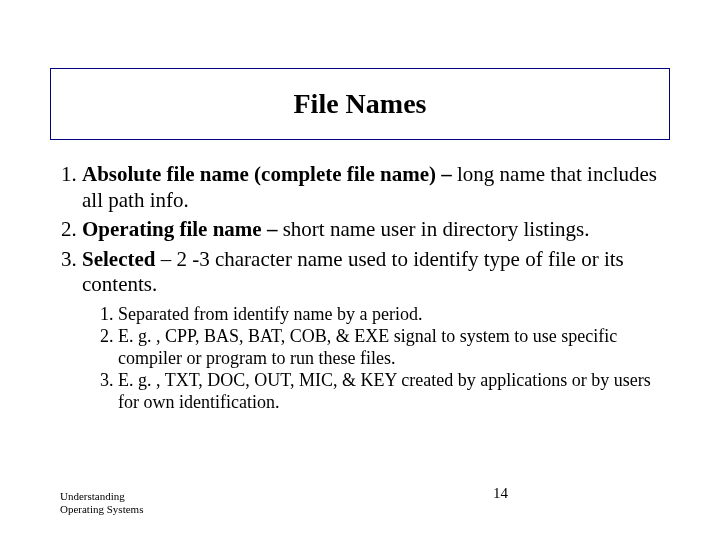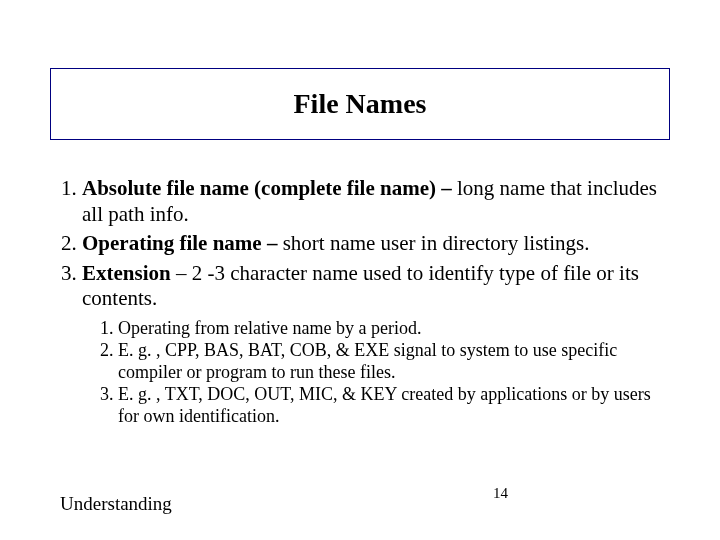--- a/index.html
+++ b/index.html
@@ -36,7 +36,7 @@
   .body {
     position: absolute;
     left: 50px;
-    top: 176px;
+    top: 162px;
     width: 620px;
   }
   ol.outer {

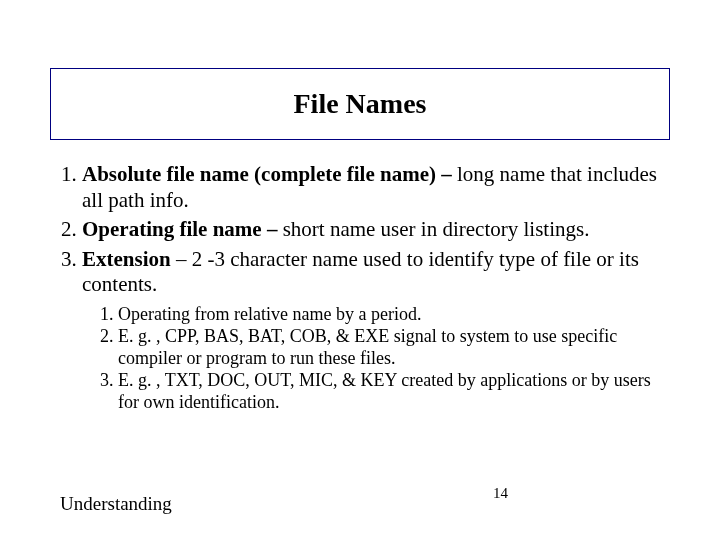--- a/index.html
+++ b/index.html
@@ -87,7 +87,7 @@
         <span class="bold">Operating file name – </span><span> short name user in directory listings.</span>
       </li>
       <li>
-        <span class="bold">Extension</span><span> – 2 -3  character name used to identify type of file or its contents.</span>
+        <span class="bold">Selected</span><span> – 2 -3  character name used to identify type of file or its contents.</span>
         <ol class="inner">
           <li>Operating from relative name by a period.</li>
           <li>E. g. , CPP, BAS, BAT, COB, &amp; EXE signal to system to use specific compiler or program to run these files.</li>

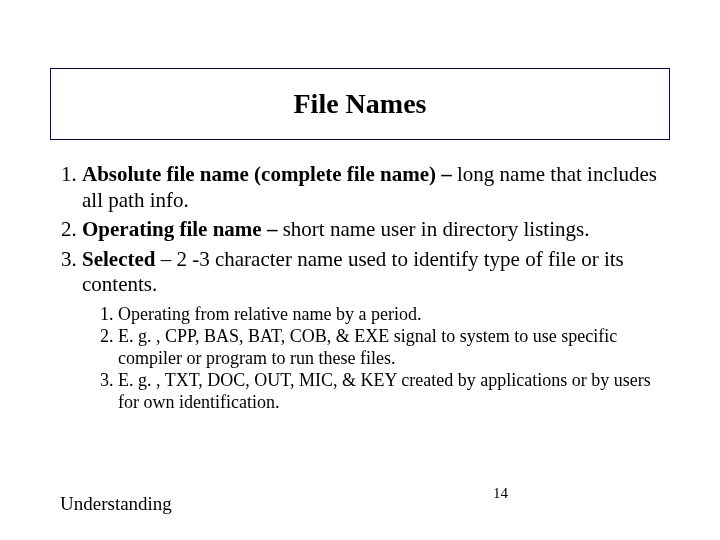--- a/index.html
+++ b/index.html
@@ -89,7 +89,7 @@
       <li>
         <span class="bold">Selected</span><span> – 2 -3  character name used to identify type of file or its contents.</span>
         <ol class="inner">
-          <li>Operating from relative name by a period.</li>
+          <li>Separated from identify name by a period.</li>
           <li>E. g. , CPP, BAS, BAT, COB, &amp; EXE signal to system to use specific compiler or program to run these files.</li>
           <li>E. g. , TXT, DOC, OUT, MIC, &amp; KEY  created by applications or by users for own identification.</li>
         </ol>

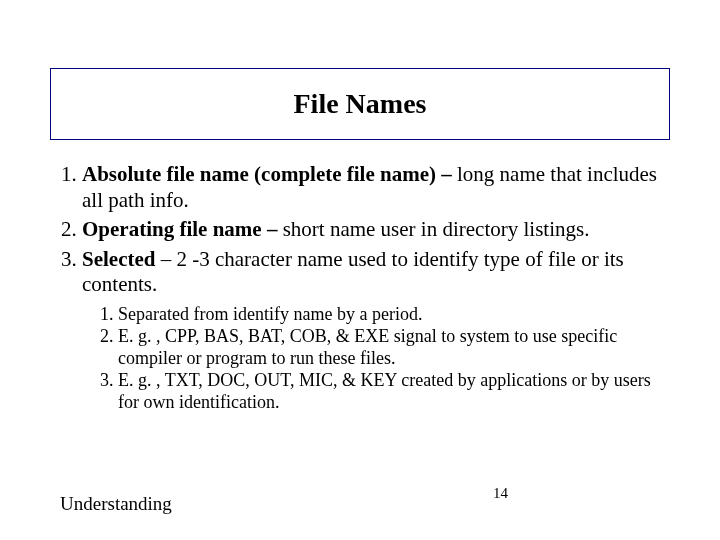--- a/index.html
+++ b/index.html
@@ -59,7 +59,7 @@
     position: absolute;
     left: 60px;
     bottom: 24px;
-    font-size: 19px;
+    font-size: 11px;
     line-height: 1.2;
   }
   .footer-right {

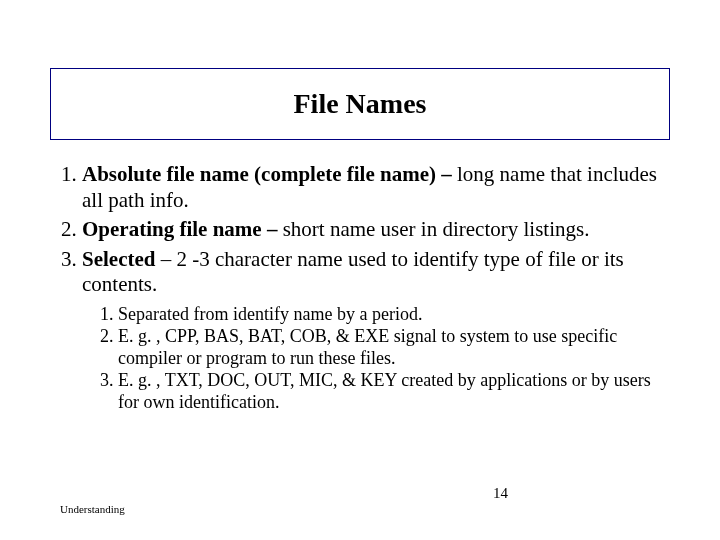--- a/index.html
+++ b/index.html
@@ -99,6 +99,7 @@
 
   <div class="footer-left">
     <span>Understanding</span><br>
+    <span>Operating Systems</span>
   </div>
   <div class="footer-right">14</div>
 

